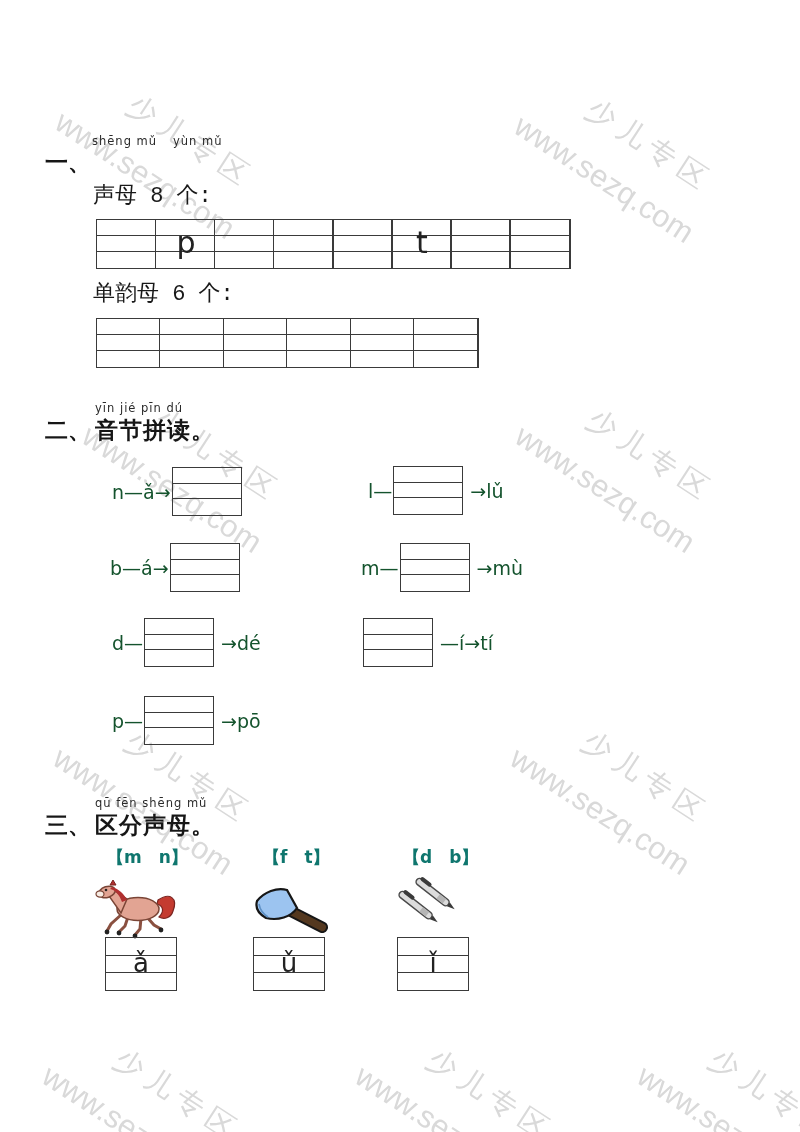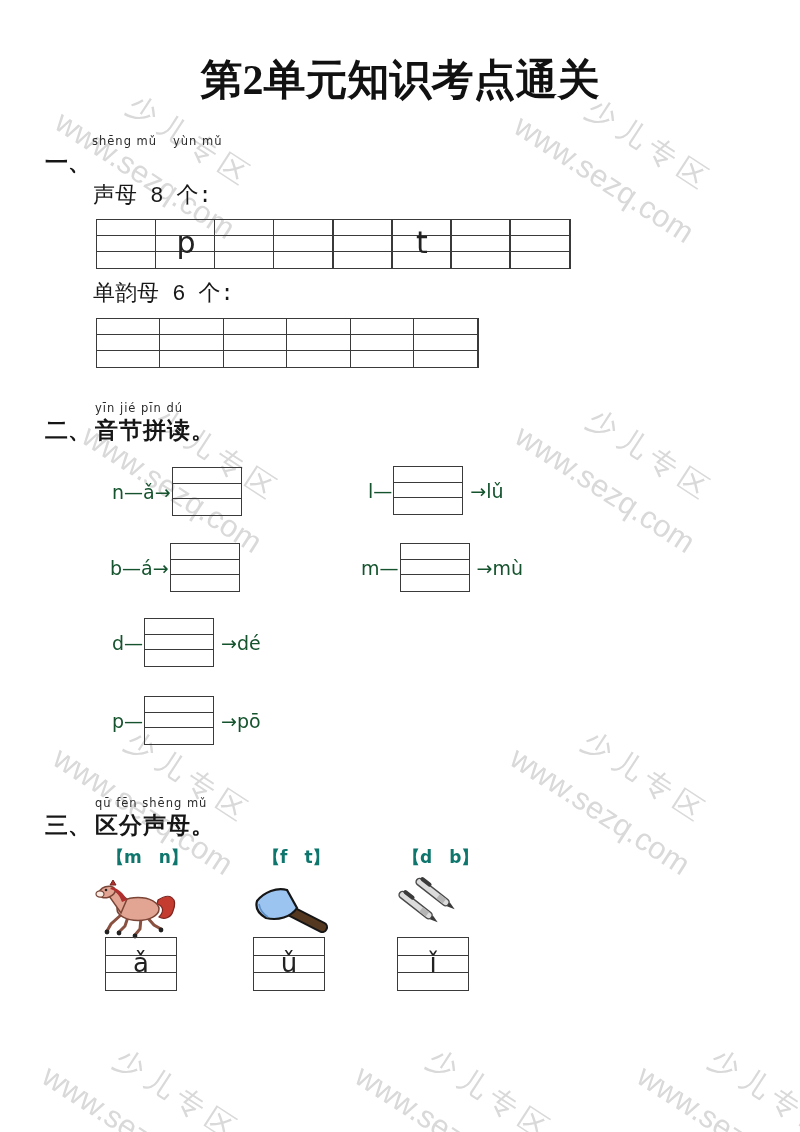--- a/index.html
+++ b/index.html
@@ -106,7 +106,6 @@
 
   <div class="content">
 
-    <h1 class="title" style="margin:0">第2单元知识考点通关</h1>
 
     <span class="pinyin" style="left:92px;top:134px">shēng mǔ</span>
     <span class="pinyin" style="left:173px;top:134px">yùn mǔ</span>

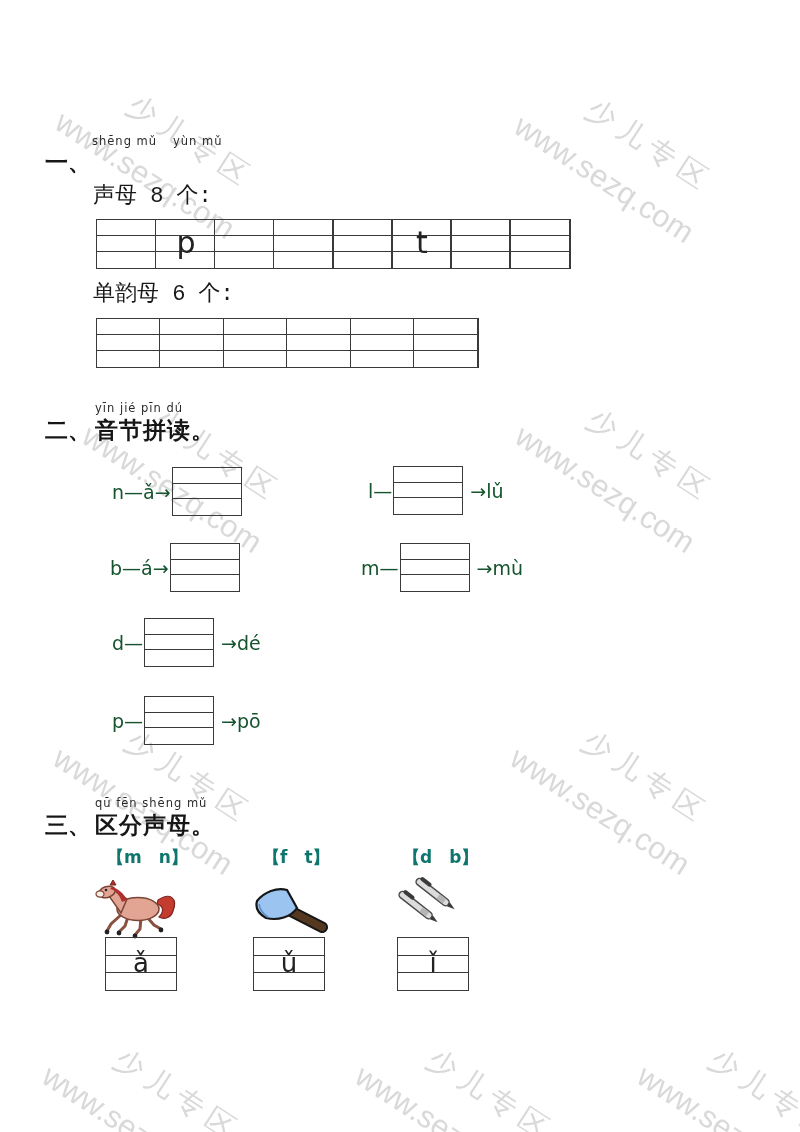--- a/index.html
+++ b/index.html
@@ -153,6 +153,11 @@
       <div class="bbox"></div>
       <span class="post">→dé</span>
     </div>
+    <div class="blend" style="left:362px;top:618px">
+      <span class="pre"></span>
+      <div class="bbox"></div>
+      <span class="post">—í→tí</span>
+    </div>
 
     <div class="blend" style="left:112px;top:696px">
       <span class="pre">p—</span>

